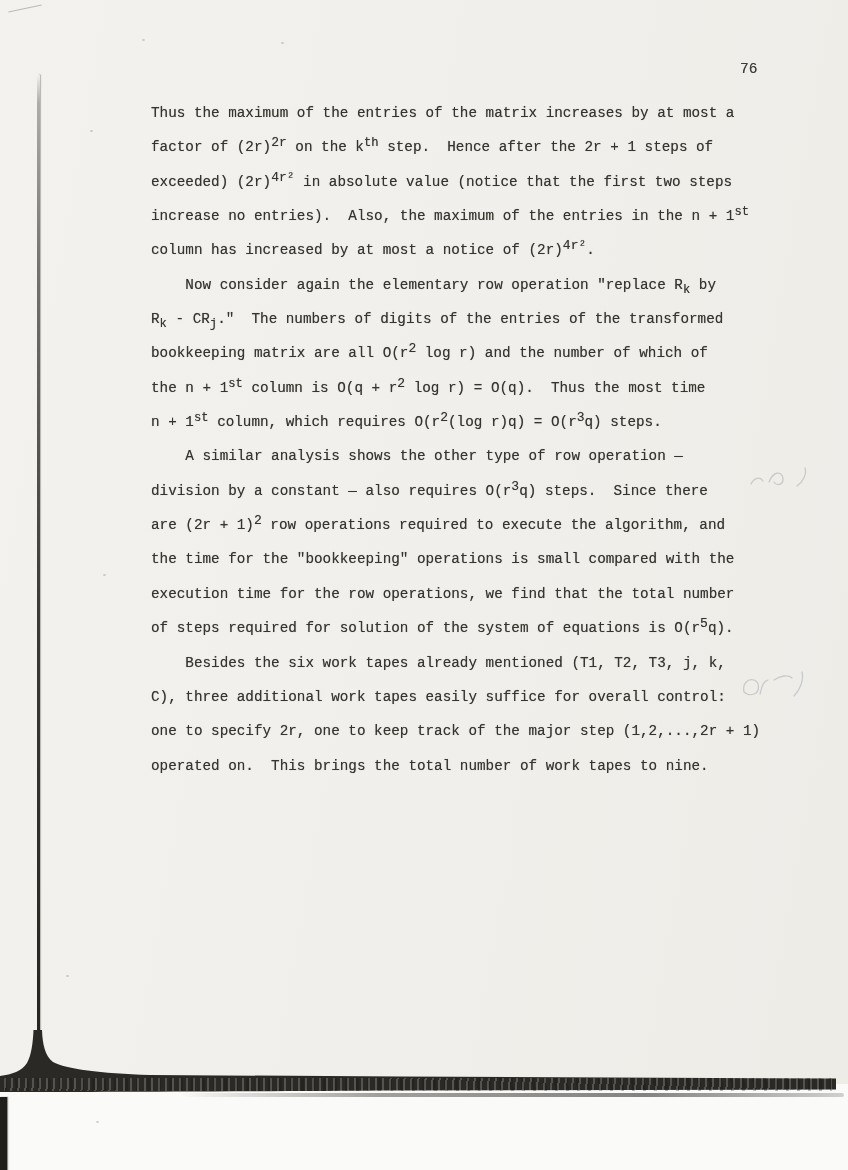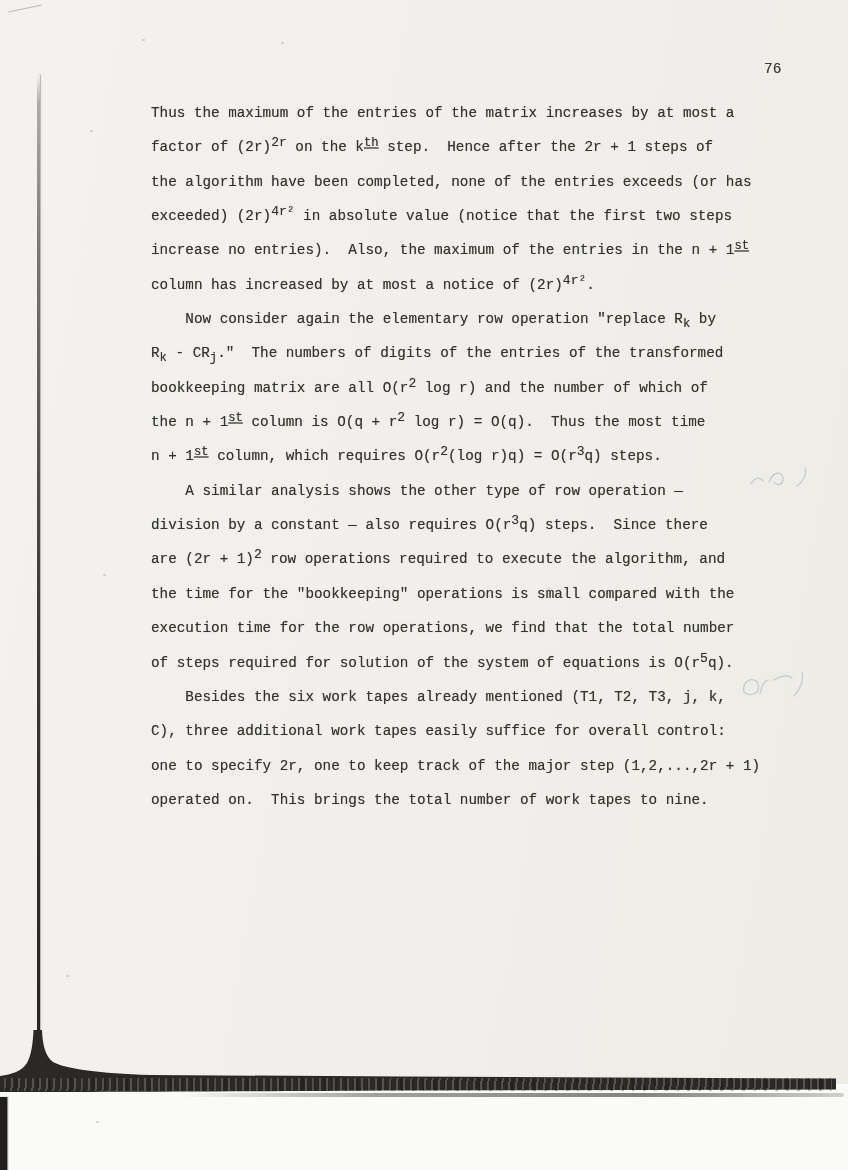--- a/index.html
+++ b/index.html
@@ -22,7 +22,6 @@
     position: absolute; left: 740px; top: 61px;
     font-size: 14.5px; color: #3c3b35;
     text-shadow: 0 0 0.6px rgba(60,59,53,0.6);
-    margin-left: 24px;
   }
   .text-block {
     position: absolute; left: 151px; top: 96px;

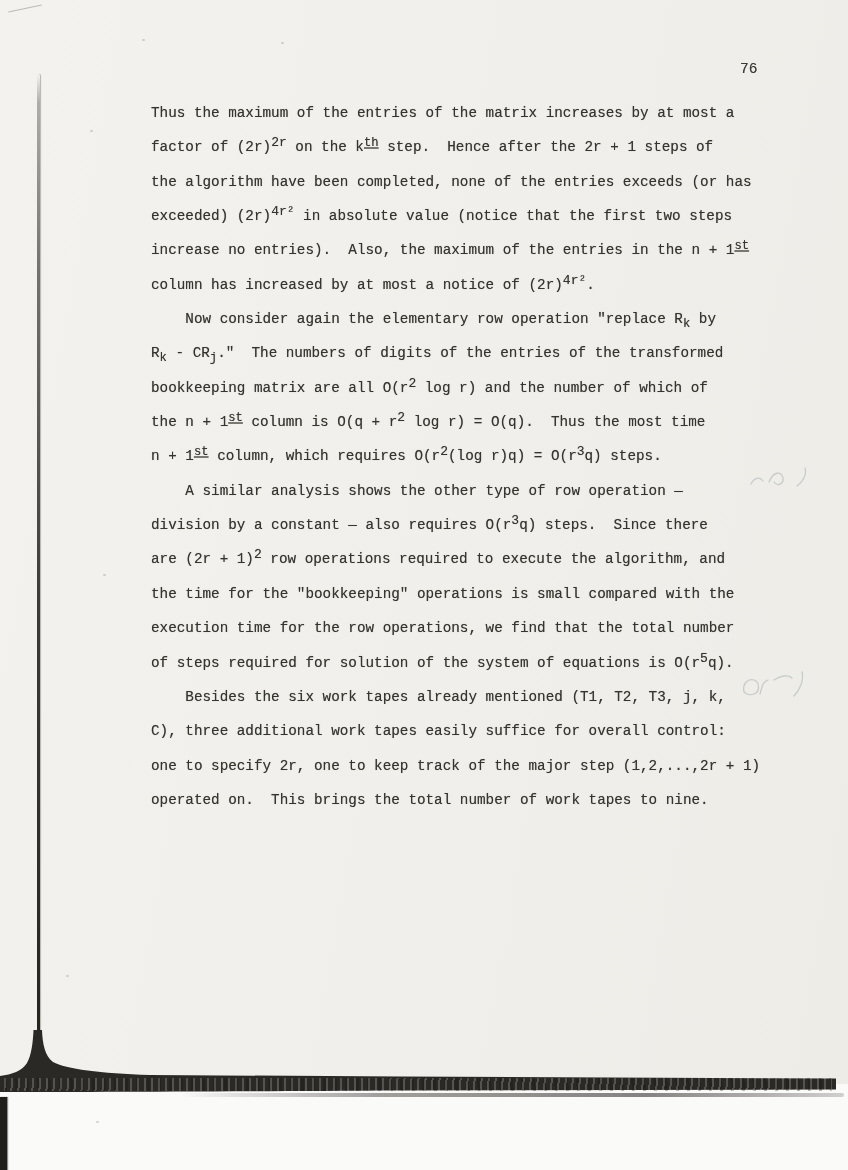--- a/index.html
+++ b/index.html
@@ -33,7 +33,7 @@
   .tline span { white-space: pre; }
   .sup { display: inline-block; font-size: 13px; transform: translateY(-5.5px); }
   .us  { display: inline-block; font-size: 12.2px; transform: translateY(-5.5px);
-         text-decoration: underline; text-underline-offset: 2px; }
+         text-underline-offset: 2px; }
   .sub { display: inline-block; font-size: 12.2px; transform: translateY(3.5px); }
 
   .binding-line {

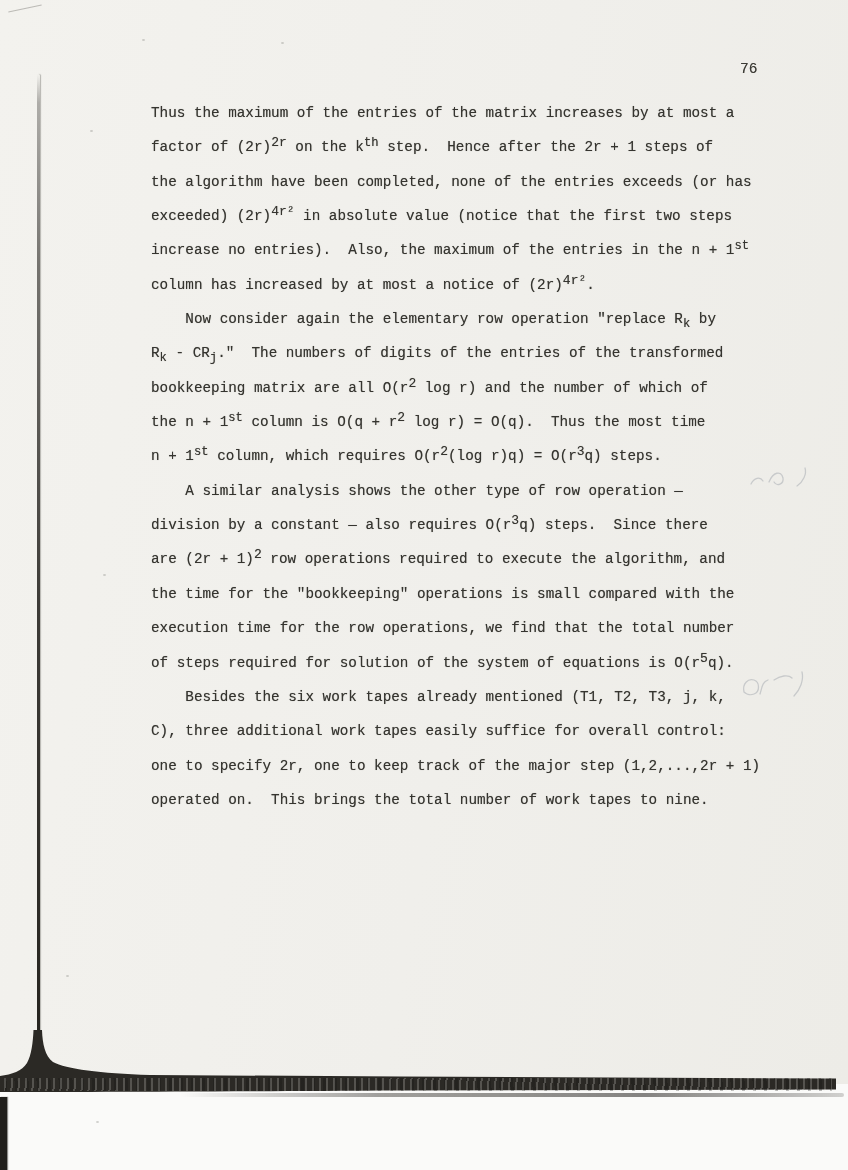--- a/index.html
+++ b/index.html
@@ -94,7 +94,6 @@
 <div class="text-block">
     <div class="tline"><span>Thus the maximum of the entries of the matrix increases by at most a</span></div>
     <div class="tline"><span>factor of (2r)</span><span class="sup">2r</span><span> on the k</span><span class="us">th</span><span> step.  Hence after the 2r + 1 steps of</span></div>
-    <div class="tline"><span>the algorithm have been completed, none of the entries exceeds (or has</span></div>
     <div class="tline"><span>exceeded) (2r)</span><span class="sup">4r²</span><span> in absolute value (notice that the first two steps</span></div>
     <div class="tline"><span>increase no entries).  Also, the maximum of the entries in the n + 1</span><span class="us">st</span></div>
     <div class="tline"><span>column has increased by at most a notice of (2r)</span><span class="sup">4r²</span><span>.</span></div>

